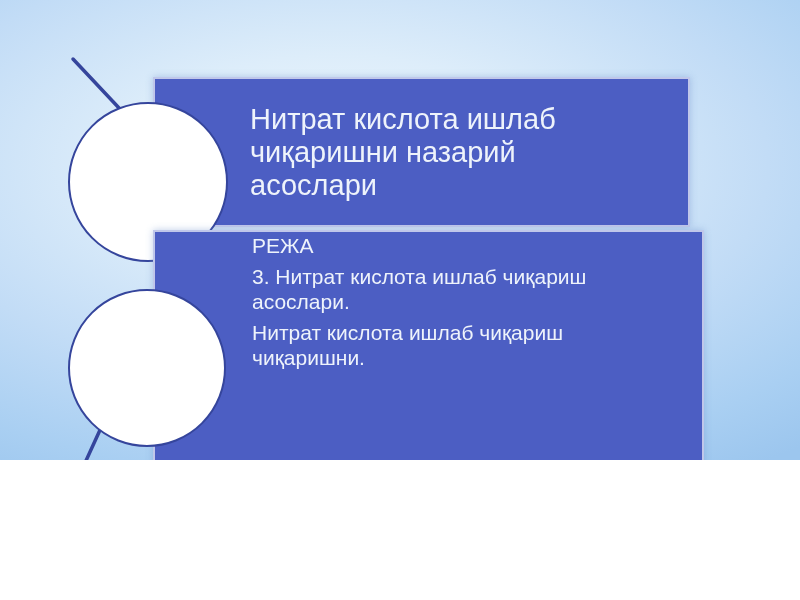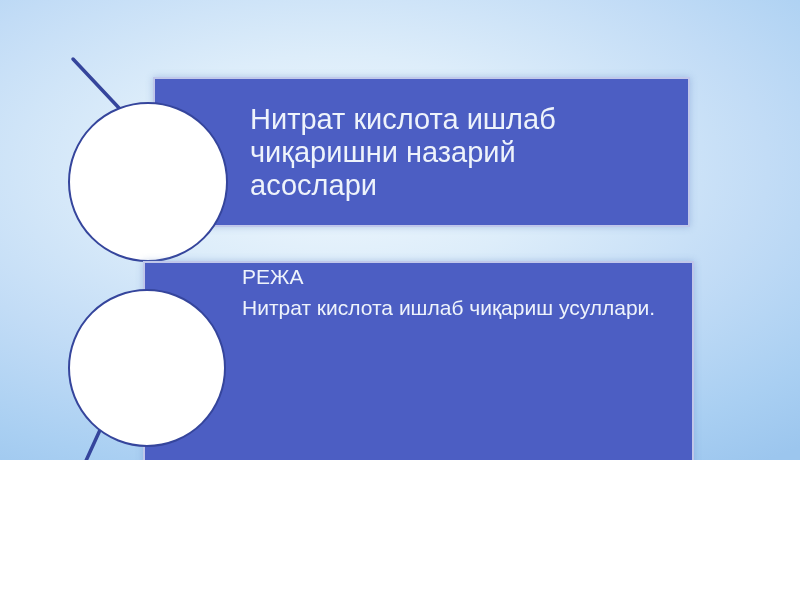--- a/index.html
+++ b/index.html
@@ -47,7 +47,7 @@
     overflow: hidden;
   }
   #content-box {
-    left: 143px;
+    left: 153px;
     top: 230px;
     width: 551px;
     height: 287px;
@@ -56,7 +56,6 @@
     font-size: 21px;
     line-height: 25px;
     overflow: hidden;
-    margin-top: 31px;
   }
   #content-box p {
     margin: 0 0 6px 0;

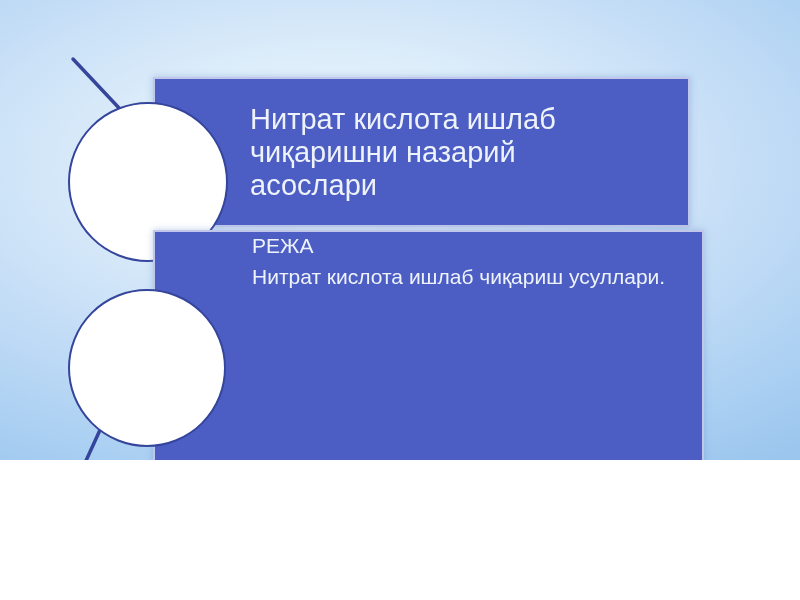--- a/index.html
+++ b/index.html
@@ -79,6 +79,7 @@
 
   <div id="content-box" class="box">
     <p>РЕЖА</p>
+    <p>3. Нитрат кислота ишлаб чиқариш асослари.</p>
     <p>Нитрат кислота ишлаб чиқариш усуллари.</p>
   </div>
 

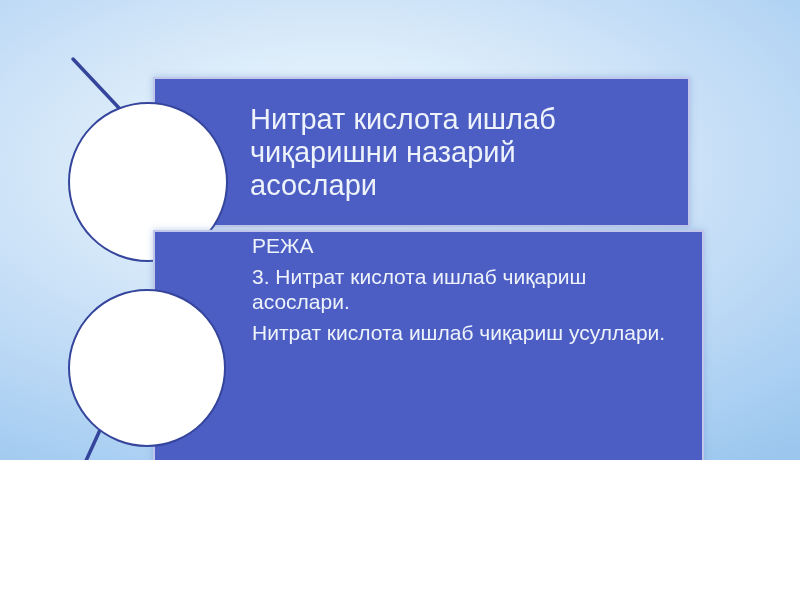--- a/index.html
+++ b/index.html
@@ -80,7 +80,7 @@
   <div id="content-box" class="box">
     <p>РЕЖА</p>
     <p>3. Нитрат кислота ишлаб чиқариш асослари.</p>
-    <p>Нитрат кислота ишлаб чиқариш усуллари.</p>
+    <p>Нитрат кислота ишлаб чиқариш чиқаришни.</p>
   </div>
 
   <svg id="circle-layer-bottom" class="layer" width="800" height="600" viewBox="0 0 800 600">

